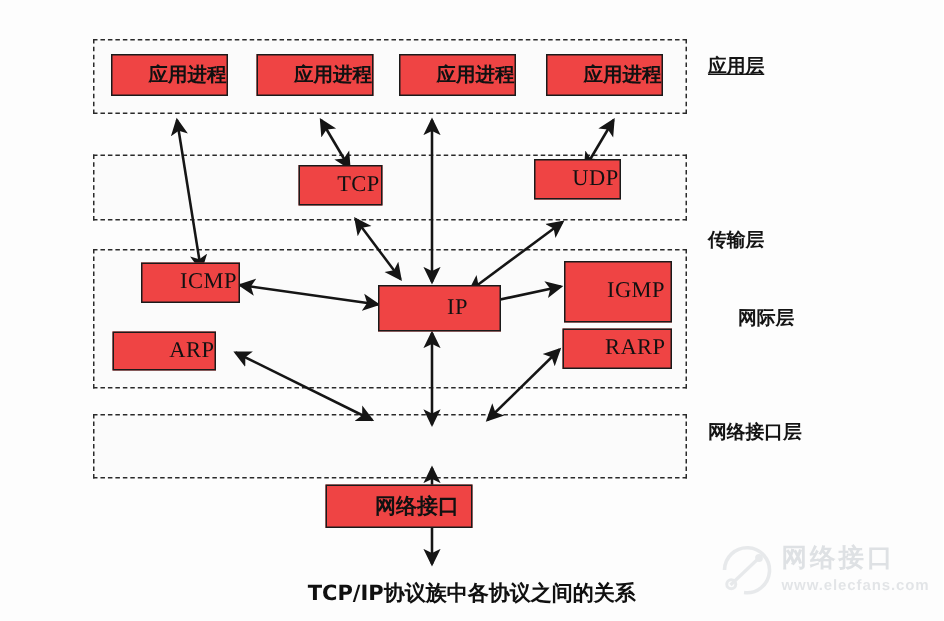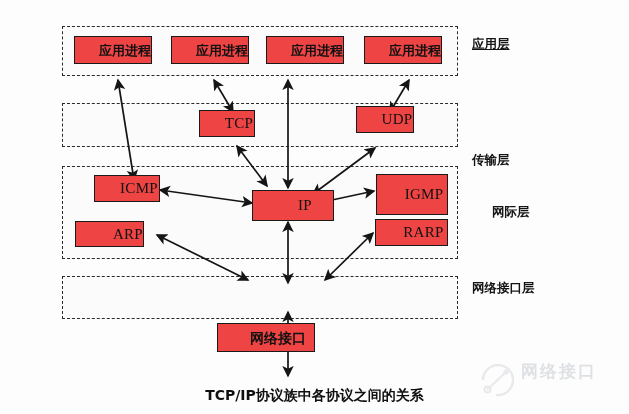--- a/index.html
+++ b/index.html
@@ -227,6 +227,7 @@
       <circle cx="29" cy="13" r="2.6" fill="#b6bdc4"></circle>
     </svg>
     <div class="wm-text">网络接口</div>
+    <div class="wm-url">www.elecfans.com</div>
   </div>
 
 </div>

